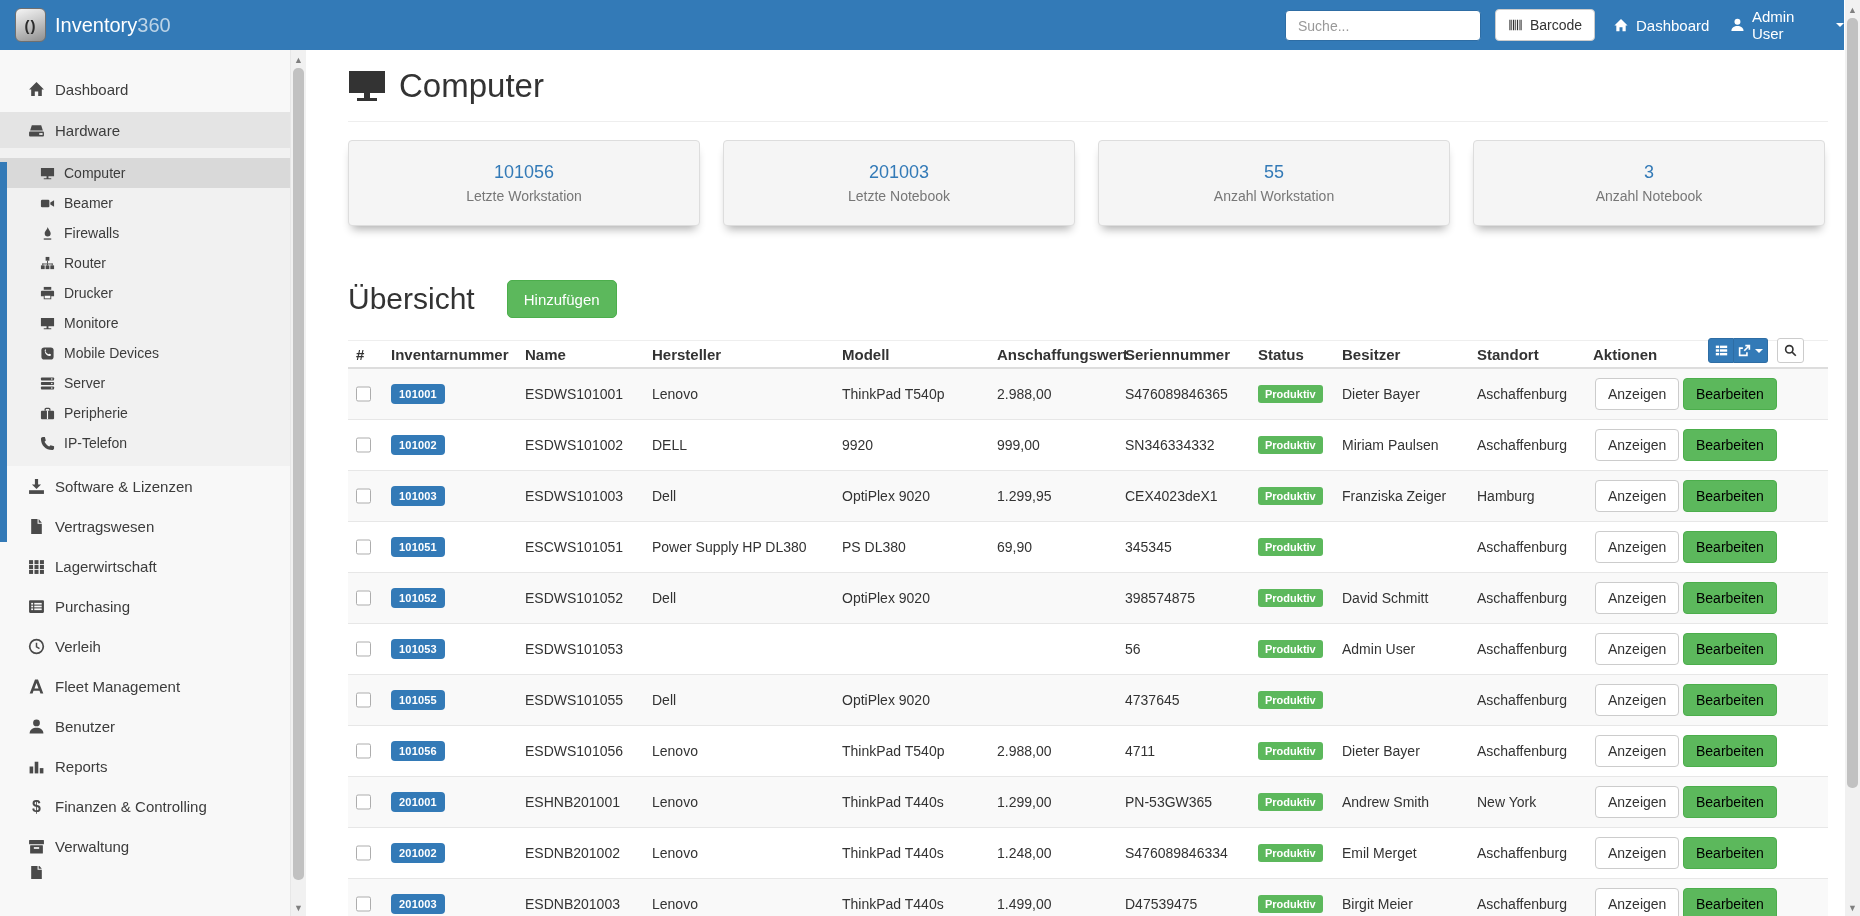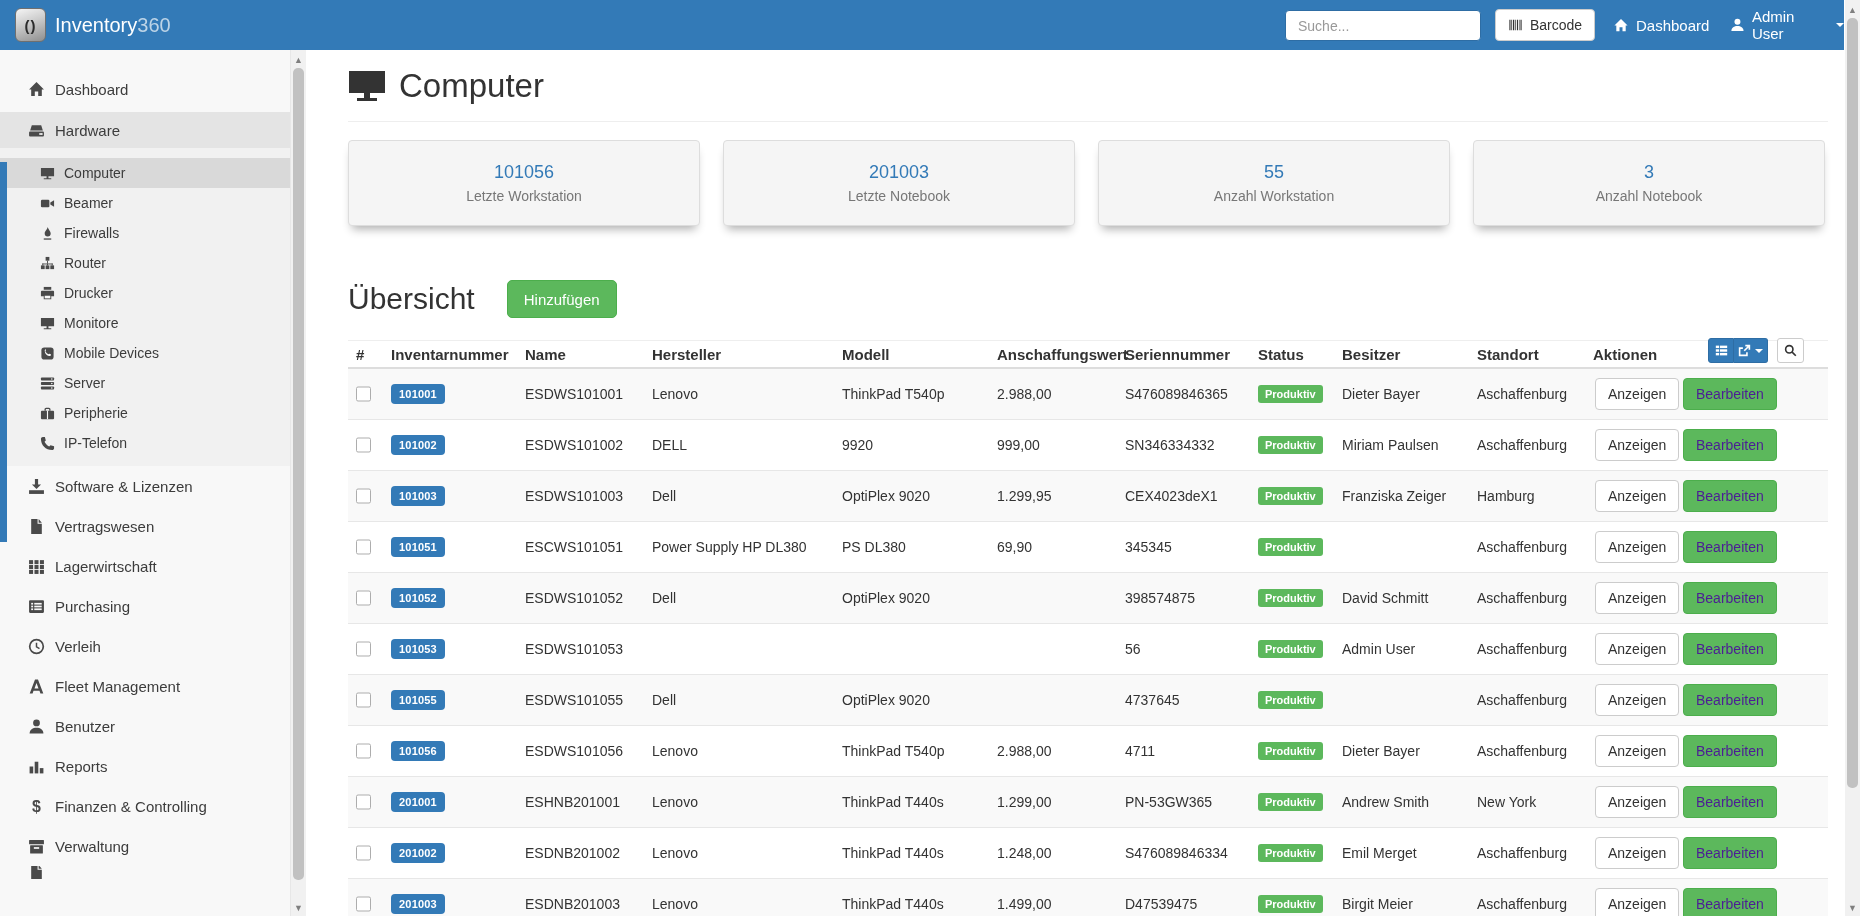--- a/index.html
+++ b/index.html
@@ -91,7 +91,7 @@
   .btn-row { position:absolute; top:50%; transform:translateY(-50%); height:32px; border-radius:4px;
     font-size:14px; padding:0 12px; cursor:pointer; font-family:"Liberation Sans", sans-serif; }
   .btn-show { left:1247px; background:#fff; border:1px solid #ccc; color:#333; }
-  .btn-edit { left:1335px; background:#5cb85c; border:1px solid #4cae4c; color:#4c1d95; }
+  .btn-edit { left:1335px; background:#5cb85c; border:1px solid #4cae4c; color:#000000; }
 
   .toolbar { position:absolute; left:1360px; top:-3px; display:flex; align-items:center; }
   .tb-btn { height:25px; display:flex; align-items:center; justify-content:center; cursor:pointer; }

